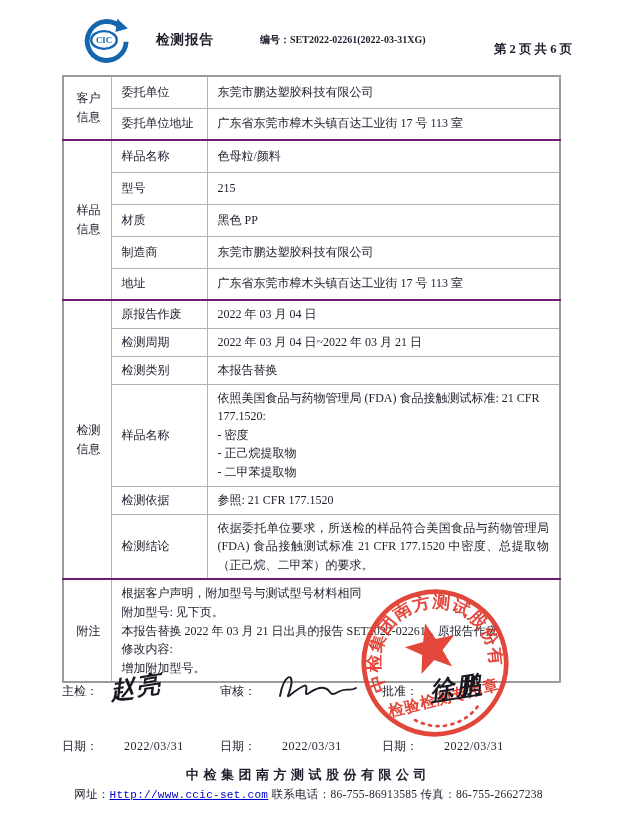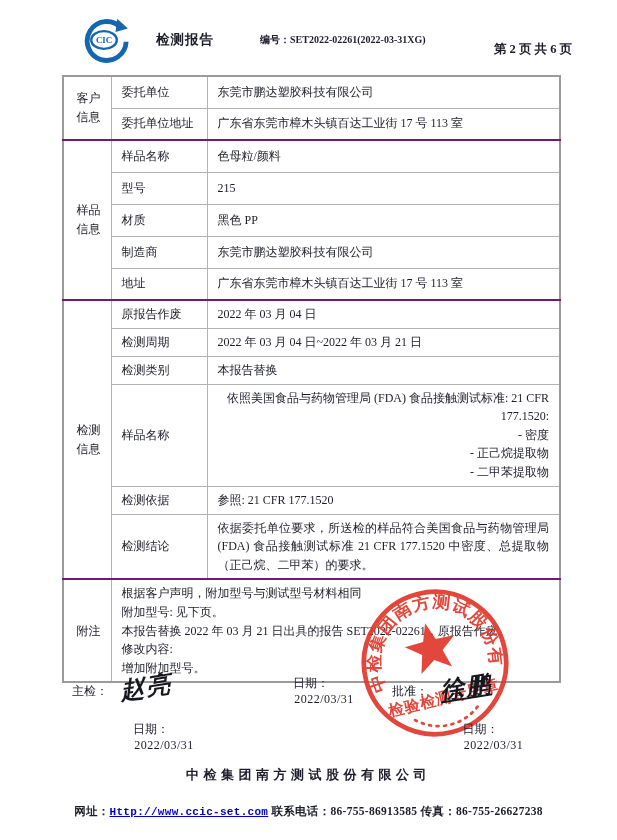--- a/index.html
+++ b/index.html
@@ -28,7 +28,7 @@
   td.grp { text-align:right; white-space:pre-line; padding:4px 4px; line-height:1.8; }
   tr.h32 { height:32px; }
   tr.h28 { height:28px; }
-  td.ml  { white-space:pre-line; line-height:1.75; padding:5px 10px;text-align:right; }
+  td.ml  { white-space:pre-line; line-height:1.75; padding:5px 10px; }
   td.just{ text-align:justify; line-height:1.55; padding:5px 10px; }
   td.note{ white-space:pre-line; line-height:1.62; padding:6px 12px; }
 

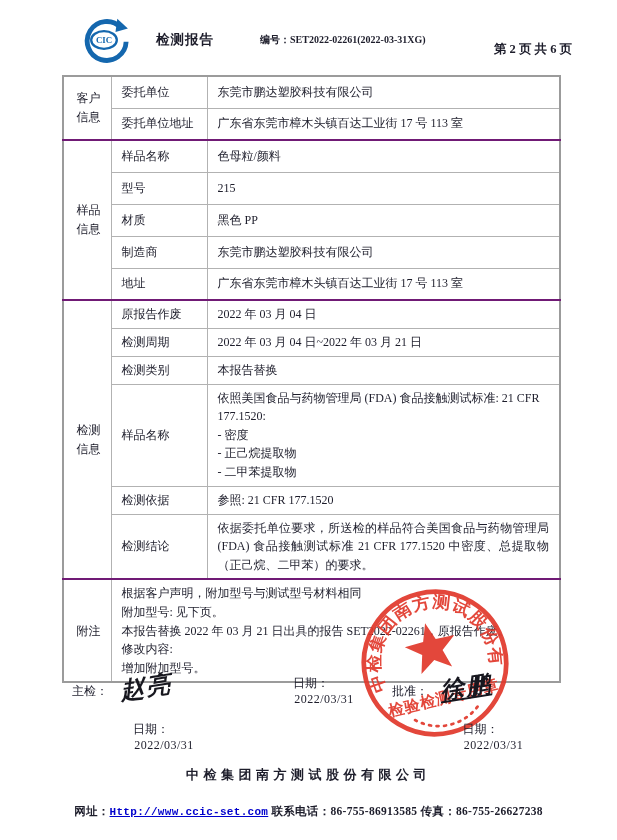--- a/index.html
+++ b/index.html
@@ -37,7 +37,7 @@
            transform:rotate(-14deg); opacity:0.92; z-index:4; pointer-events:none; }
 
   
-  .sigs { position:absolute; top:668px; left:72px; width:497px;
+  .sigs { position:absolute; top:668px; left:62px; width:497px;
           display:grid; grid-template-columns:158px 162px 177px; font-size:12px; z-index:5; }
   .sig-col { position:relative; }
   .sig-row { display:flex; align-items:center; height:46px; }

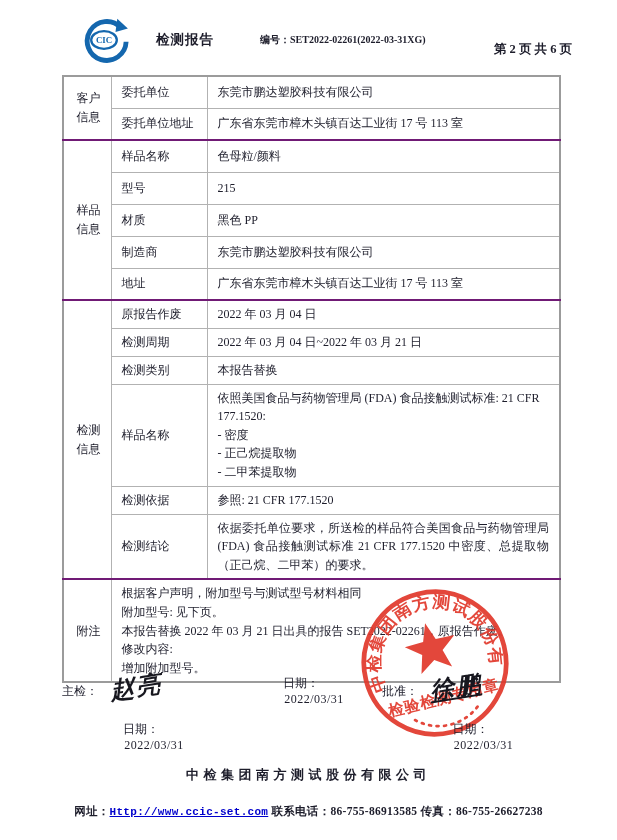--- a/index.html
+++ b/index.html
@@ -183,6 +183,12 @@
     </div>
 
     <div class="sig-col">
+      <div class="sig-row">
+        <span class="sig-label">审核：</span>
+        <svg class="sig-ink" width="92" height="38" viewBox="0 0 92 38">
+          <path d="M10 28 C 14 6, 24 4, 21 18 C 19 28, 14 32, 24 24 C 34 17, 38 14, 36 24 C 35 31, 44 18, 54 20 C 62 21, 58 30, 68 24 C 76 19, 80 24, 86 20" fill="none" stroke="#1b1b26" stroke-width="1.9" stroke-linecap="round"></path>
+        </svg>
+      </div>
       <div class="date-row">
         <span class="sig-label">日期：</span>
         <span class="date-val">2022/03/31</span>

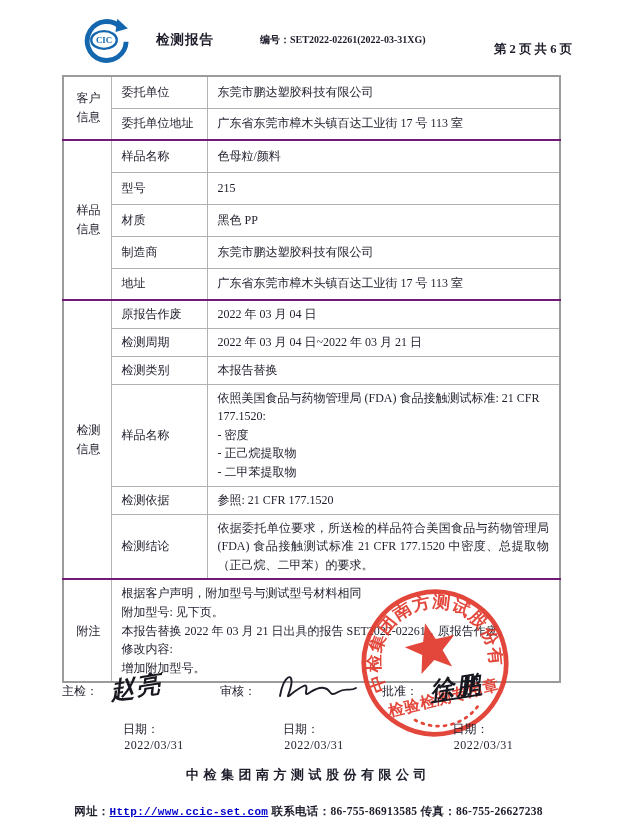--- a/index.html
+++ b/index.html
@@ -45,7 +45,7 @@
   .sig-ink { margin-left:14px; position:relative; top:-4px; }
   .sig-name { display:inline-block; font-weight:bold; font-size:24px; color:#17171f;
               transform:rotate(-9deg) skewX(-16deg); letter-spacing:2px; }
-  .date-row { display:flex; align-items:center; margin-top:7px;flex-direction:column; }
+  .date-row { display:flex; align-items:center; margin-top:24px; }
   .date-val { margin-left:26px; letter-spacing:0.5px; }
 
   

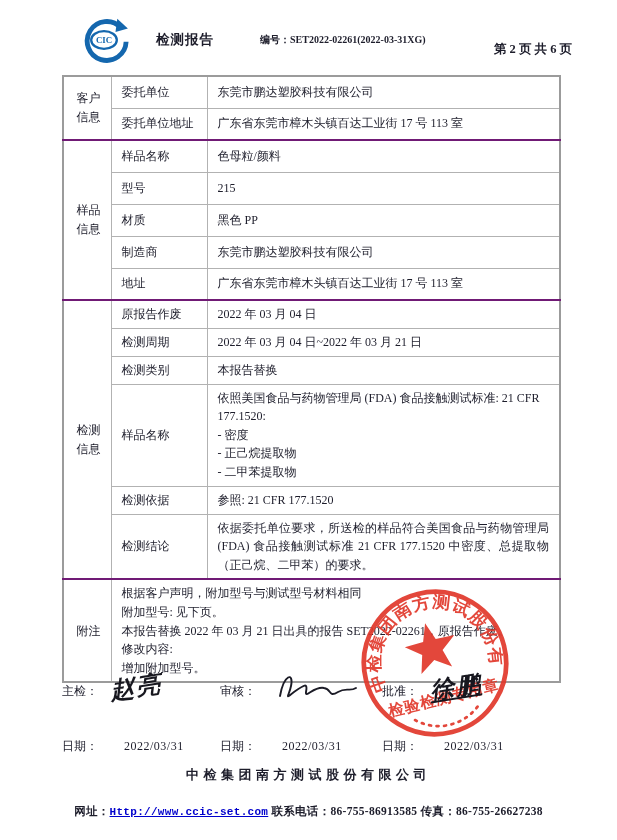--- a/index.html
+++ b/index.html
@@ -52,7 +52,7 @@
   .foot { position:absolute; top:766px; left:0; width:617px; text-align:center; }
   .foot-co { font-weight:bold; font-size:13px; letter-spacing:4.5px; }
   .foot-line { font-size:11.5px; margin-top:6px; letter-spacing:0.3px; }
-  .foot-line2 { font-size:11.5px; margin-top:20px; letter-spacing:0.3px;font-weight:bold; }
+  .foot-line2 { font-size:11.5px; margin-top:3px; letter-spacing:0.3px; }
   .foot-link { color:#0000cc; text-decoration:underline; cursor:pointer;
                font-family:"Liberation Mono","DejaVu Sans Mono",monospace; font-size:11px; }
 </style>

